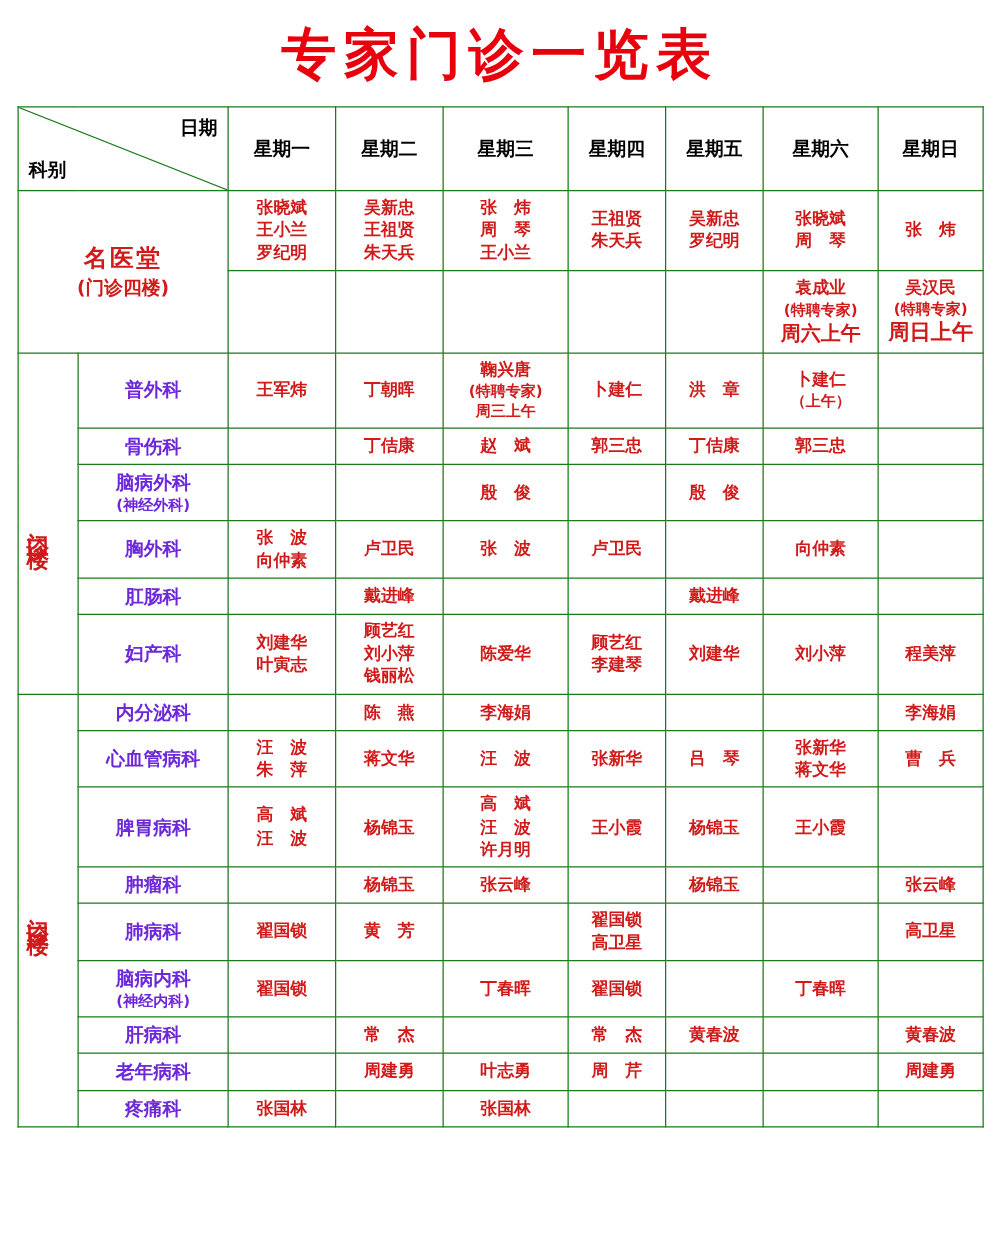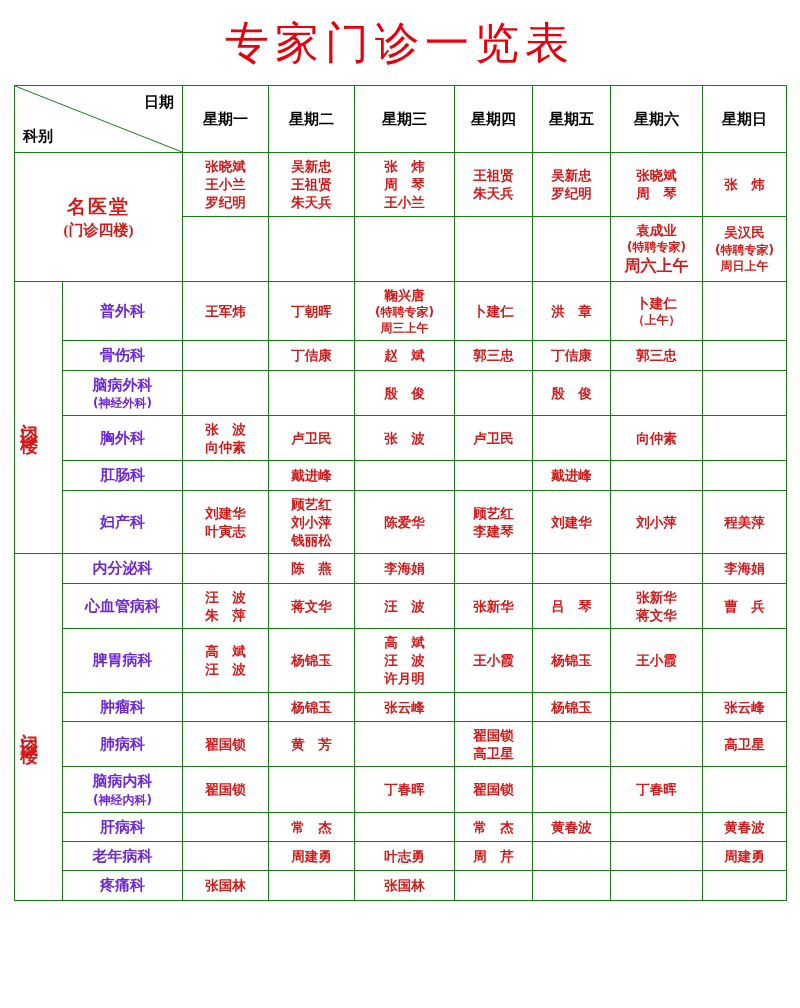--- a/index.html
+++ b/index.html
@@ -13,7 +13,7 @@
   .title{
     text-align:center;
     font-size:44px;
-    font-weight:normal;
+    font-weight:bold;
     color:#e8000d;
     letter-spacing:6px;
     padding:14px 0 12px 0;

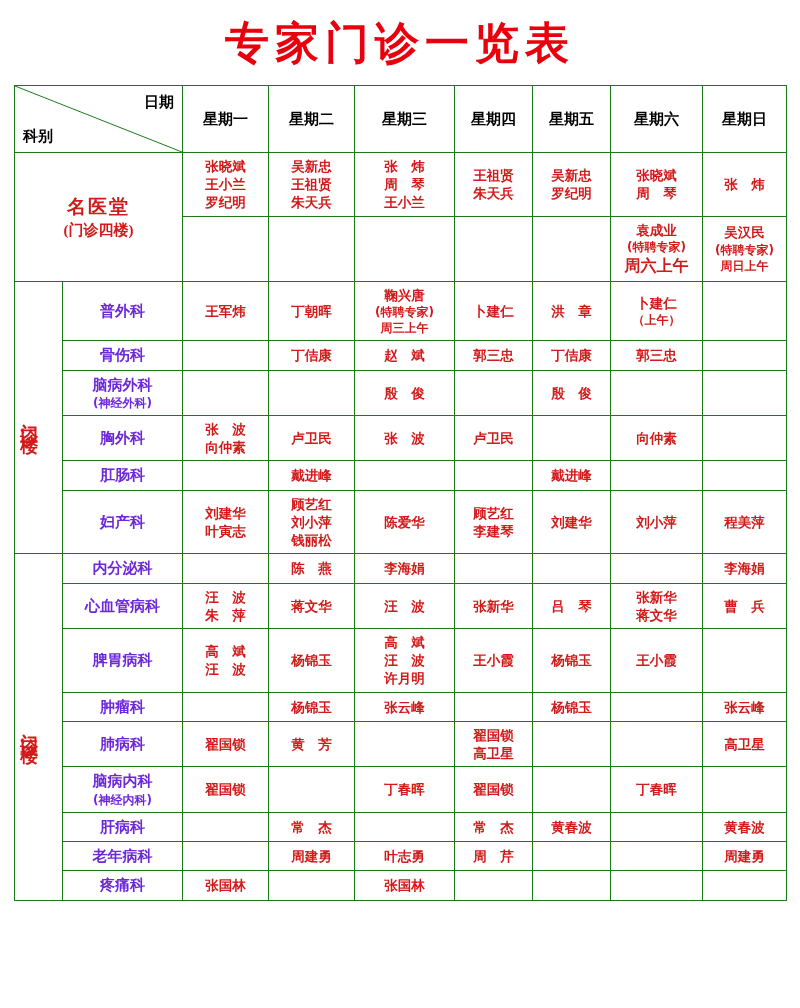--- a/index.html
+++ b/index.html
@@ -74,7 +74,6 @@
     color:#d11a1a;
     font-weight:bold;
     letter-spacing:2px;
-    font-family:Liberation Serif, serif;
   }
   .mingyi .sub{font-size:15px;display:block;font-weight:bold;letter-spacing:0;}
   .v-grp{

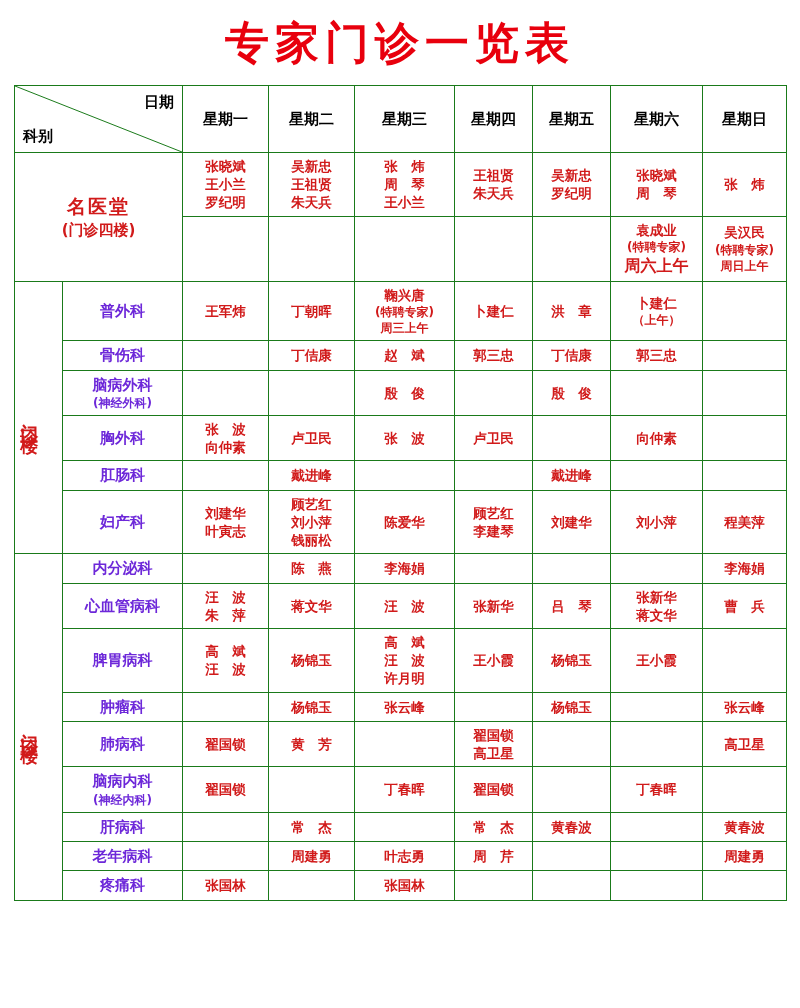--- a/index.html
+++ b/index.html
@@ -167,7 +167,7 @@
           <td class="cell nm">
             <div>吴汉民</div>
             <div style="font-size:12px">(特聘专家)</div>
-            <div style="font-size:12px">周日上午</div>
+            <div style="font-size:17px">周日上午</div>
           </td>
         </tr>
         <tr>

